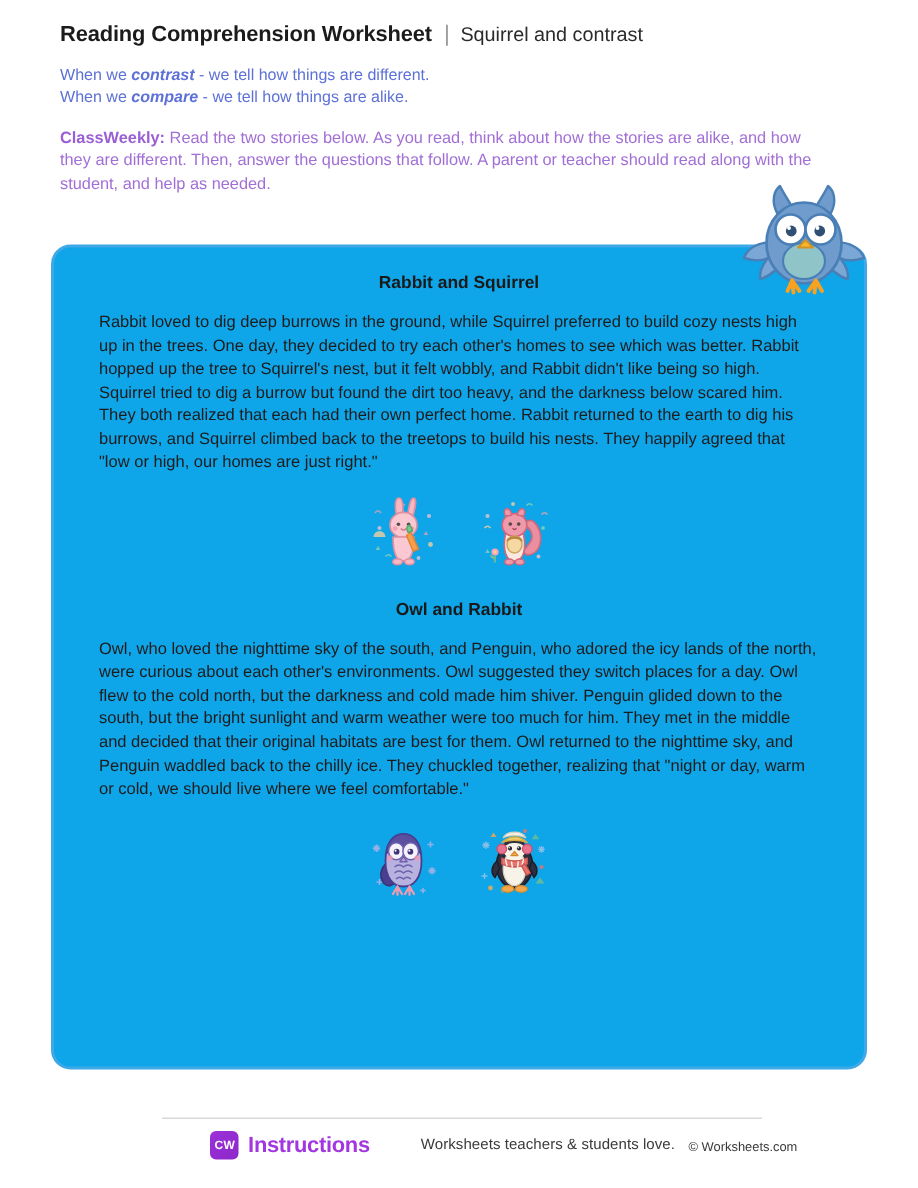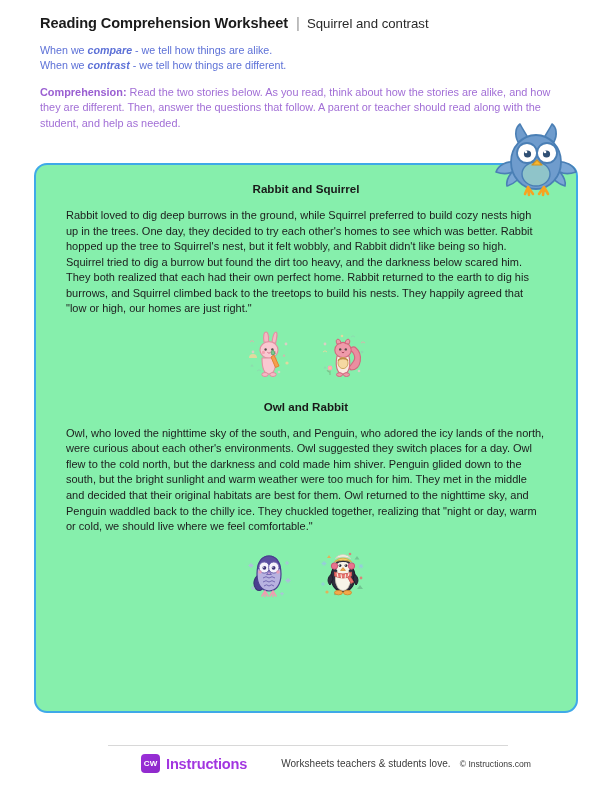--- a/index.html
+++ b/index.html
@@ -200,8 +200,8 @@
     </div>
 
     <div class="definitions">
+      <div><span>When we </span><b>contrast</b><span> -  we tell how things are different.</span></div>
       <div><span>When we </span><b>compare</b><span> - we tell how things are alike.</span></div>
-      <div><span>When we </span><b>contrast</b><span> -  we tell how things are different.</span></div>
     </div>
 
     <div class="instructions"><b>Comprehension:</b><span> Read the two stories below. As you read, think about how the stories are alike, and how they are different. Then, answer the questions that follow. A parent or teacher should read along with the student, and help as needed.</span></div>

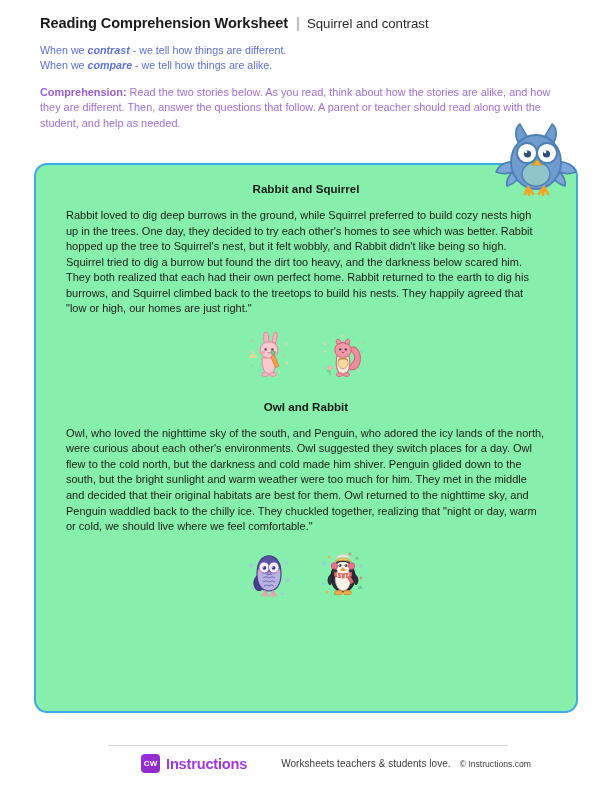--- a/index.html
+++ b/index.html
@@ -204,7 +204,7 @@
       <div><span>When we </span><b>compare</b><span> - we tell how things are alike.</span></div>
     </div>
 
-    <div class="instructions"><b>Comprehension:</b><span> Read the two stories below. As you read, think about how the stories are alike, and how they are different. Then, answer the questions that follow. A parent or teacher should read along with the student, and help as needed.</span></div>
+    <div class="instructions"><b>ClassWeekly:</b><span> Read the two stories below. As you read, think about how the stories are alike, and how they are different. Then, answer the questions that follow. A parent or teacher should read along with the student, and help as needed.</span></div>
   </div>
 
   <div class="mascot">

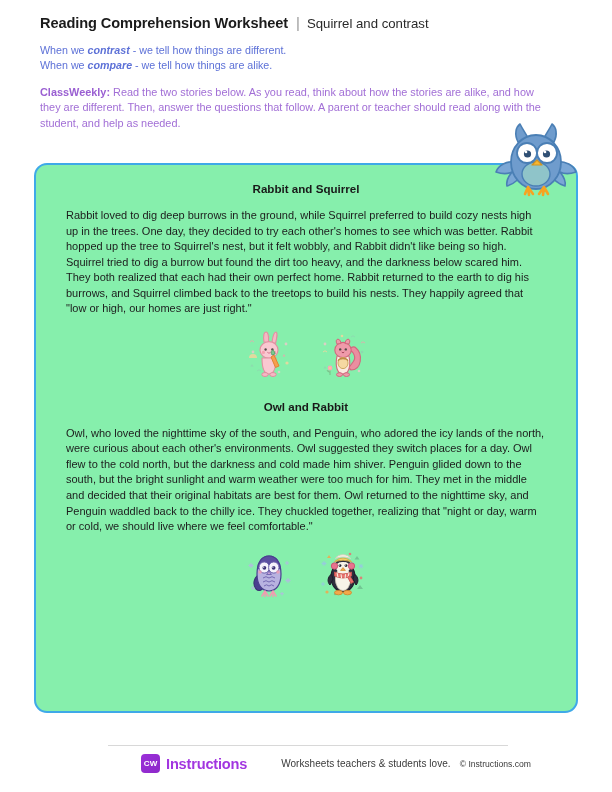--- a/index.html
+++ b/index.html
@@ -96,7 +96,7 @@
     box-sizing: border-box;
     border: 2.2px solid #3fa9e8;
     border-radius: 13px;
-    background: #86efac;
+    background: #0ea5e9;
   }
 
   .story-title {

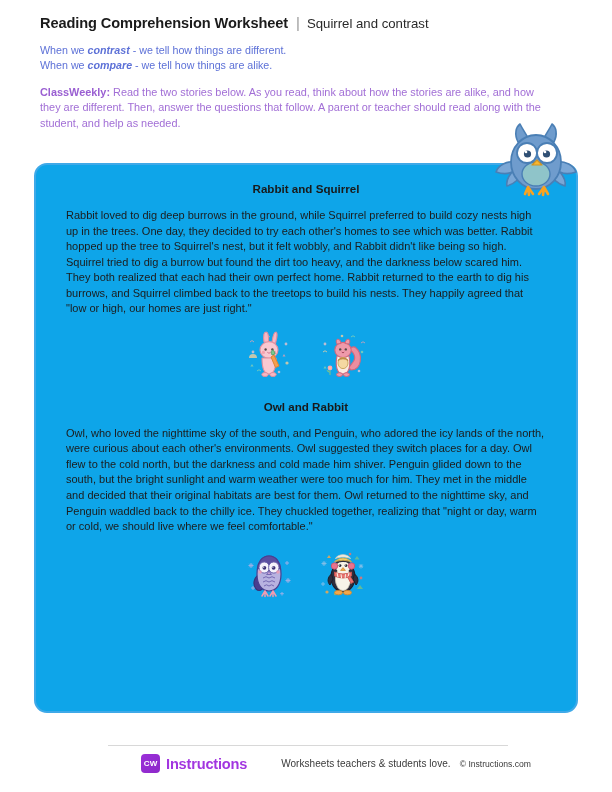--- a/index.html
+++ b/index.html
@@ -416,7 +416,7 @@
       <div class="brand-name">Instructions</div>
     </div>
     <div class="footer-tag">Worksheets teachers &amp; students love.</div>
-    <div class="footer-copy">© Instructions.com</div>
+    <div class="footer-copy">© Worksheets.com</div>
   </div>
 
 </div>

